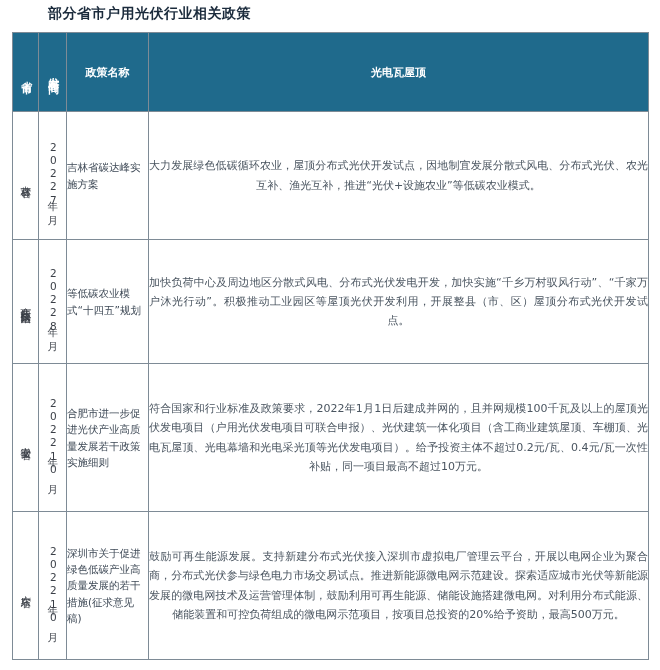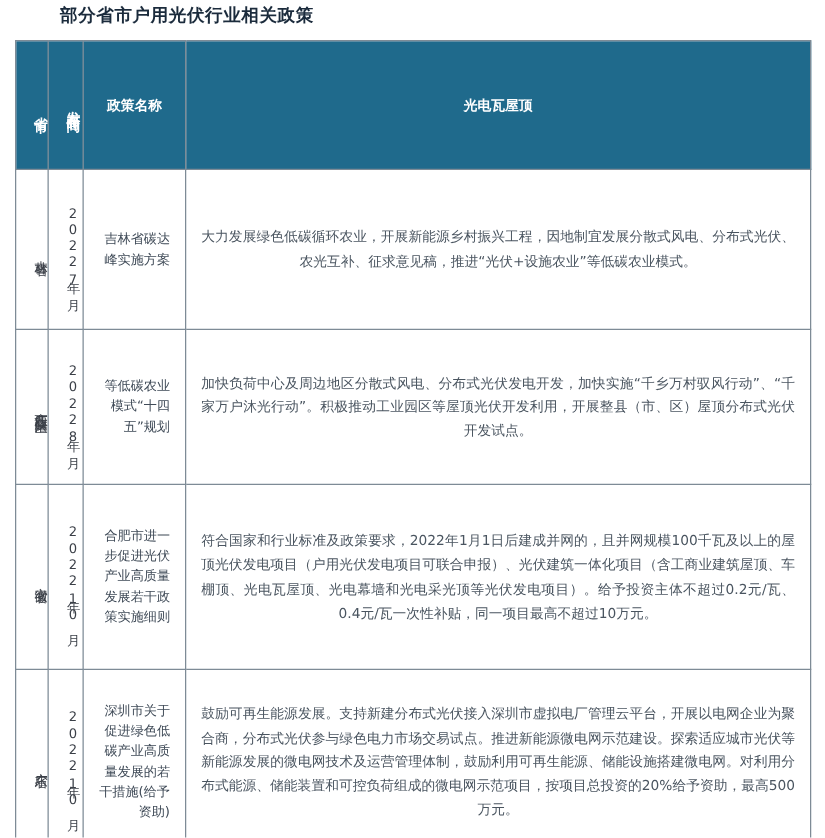--- a/index.html
+++ b/index.html
@@ -44,7 +44,7 @@
   #policy-table td {
     border: 1px solid #7e8b96;
     vertical-align: middle;
-    padding: 12px;
+    padding: 0;
   }
   thead th {
     background: #1f6a8c;

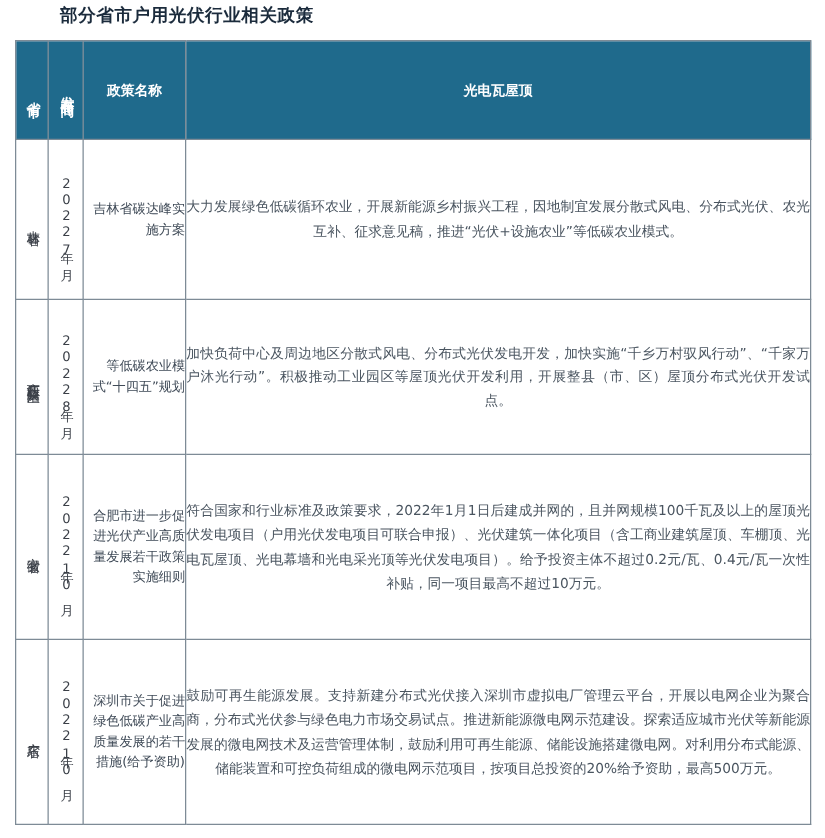--- a/index.html
+++ b/index.html
@@ -84,7 +84,7 @@
     letter-spacing: 1px;
   }
   td.cell-policy {
-    text-align: right;
+    text-align: left;
     color: #3f4a57;
     font-size: 10.5px;
     line-height: 1.55;

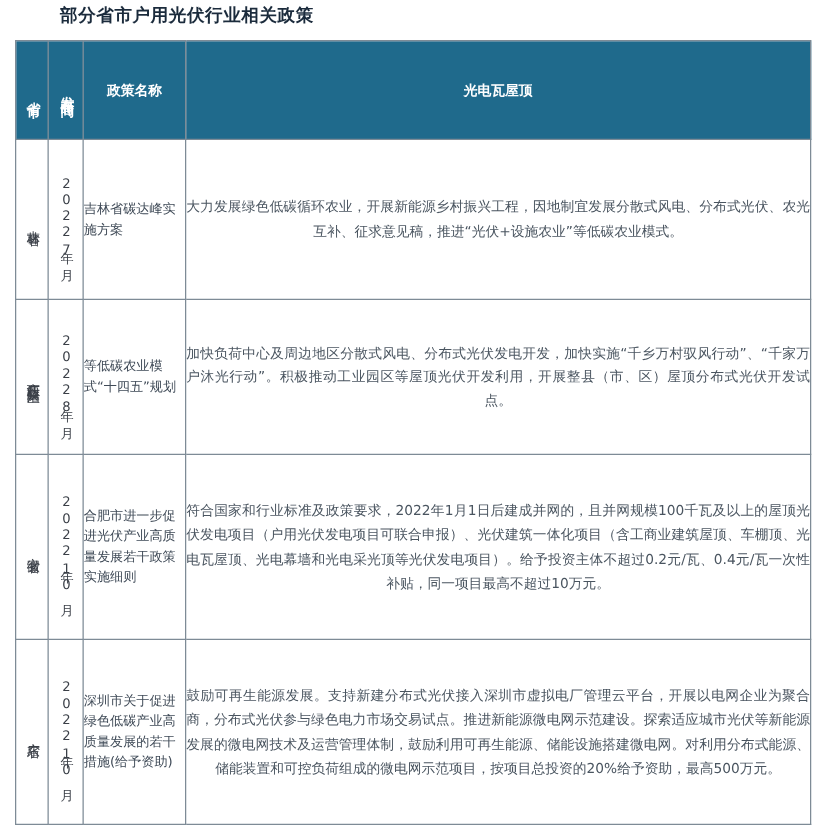--- a/index.html
+++ b/index.html
@@ -150,7 +150,7 @@
           <span>吉林省碳达峰实施方案</span>
         </td>
         <td class="cell-content">
-          <span class="inner">大力发展绿色低碳循环农业，开展新能源乡村振兴工程，因地制宜发展分散式风电、分布式光伏、农光互补、征求意见稿，推进“光伏+设施农业”等低碳农业模式。</span>
+          <span class="inner">大力发展绿色低碳循环农业，屋顶分布式光伏开发试点，因地制宜发展分散式风电、分布式光伏、农光互补、渔光互补，推进“光伏+设施农业”等低碳农业模式。</span>
         </td>
       </tr>
 

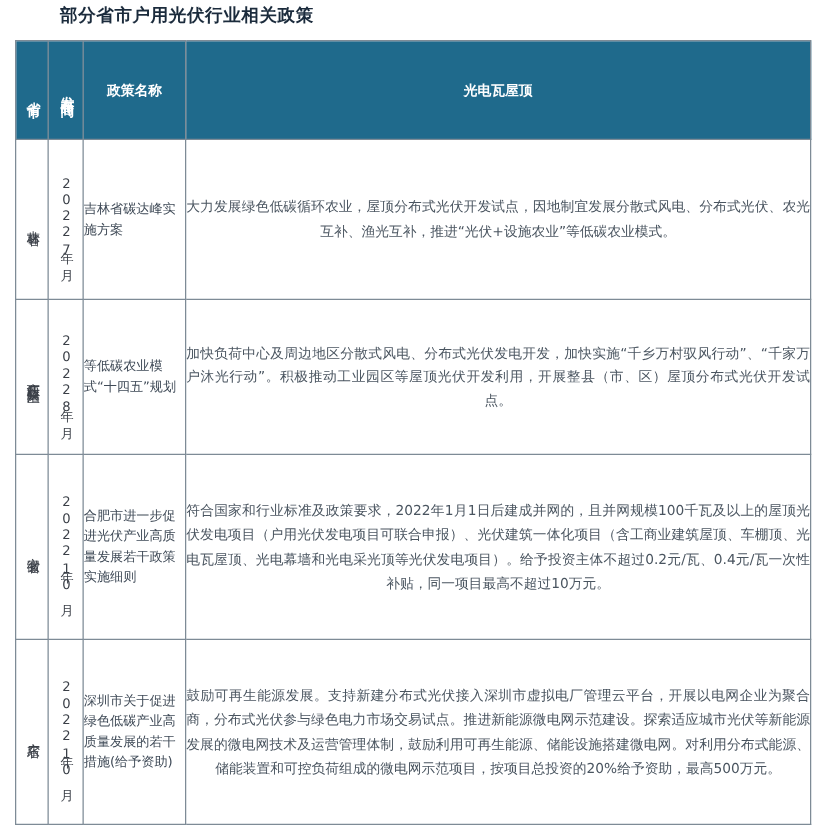--- a/index.html
+++ b/index.html
@@ -192,7 +192,7 @@
           <span class="vstack">2022年10月</span>
         </td>
         <td class="cell-policy">
-          <span>深圳市关于促进绿色低碳产业高质量发展的若干措施(给予资助)</span>
+          <span>深圳市关于促进绿色低碳产业高质量发展的若干措施(征求意见稿)</span>
         </td>
         <td class="cell-content">
           <span class="inner">鼓励可再生能源发展。支持新建分布式光伏接入深圳市虚拟电厂管理云平台，开展以电网企业为聚合商，分布式光伏参与绿色电力市场交易试点。推进新能源微电网示范建设。探索适应城市光伏等新能源发展的微电网技术及运营管理体制，鼓励利用可再生能源、储能设施搭建微电网。对利用分布式能源、储能装置和可控负荷组成的微电网示范项目，按项目总投资的20%给予资助，最高500万元。</span>

